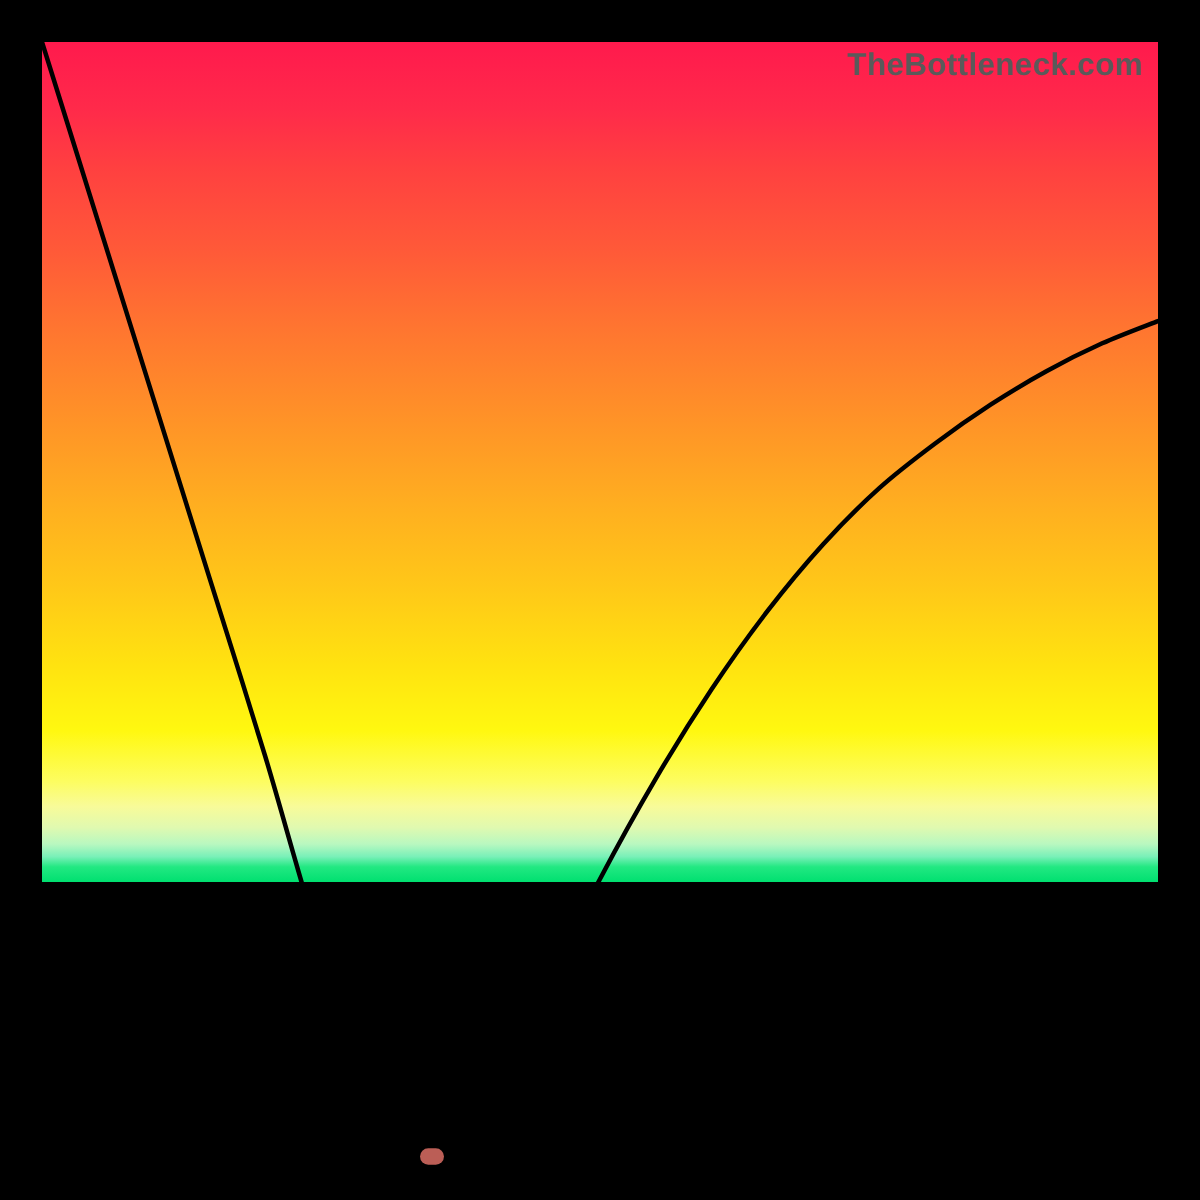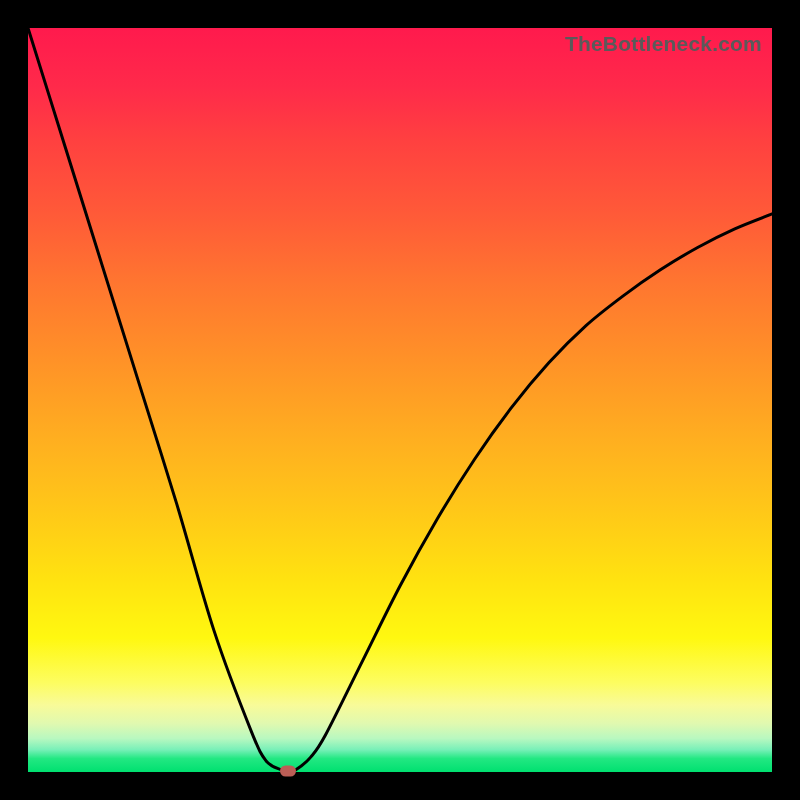--- a/index.html
+++ b/index.html
@@ -15,7 +15,7 @@
     left: 28px;
     top: 28px;
     width: 744px;
-    height: 744px;
+    height: 560px;
     background: linear-gradient(to bottom,
       #ff1a4d 0%,
       #ff2a4a 8%,

